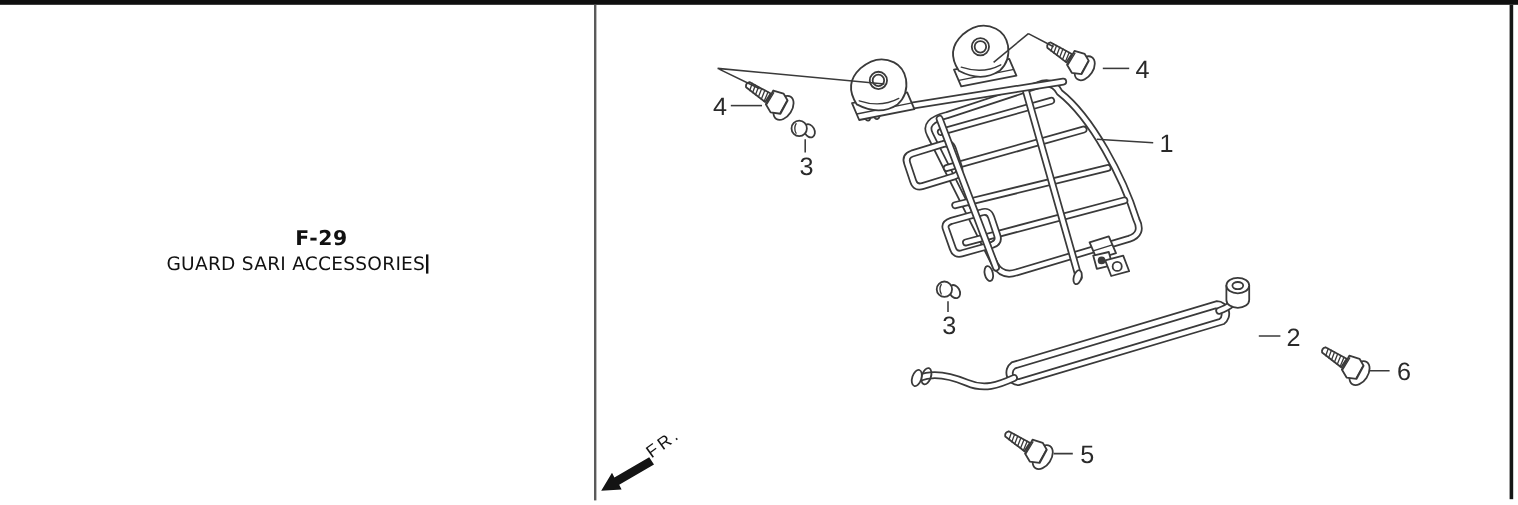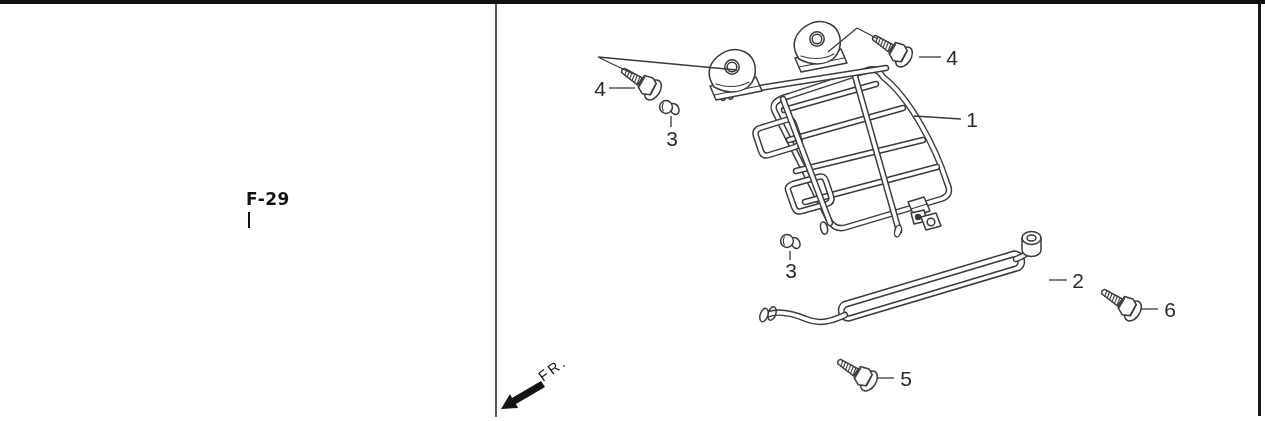--- a/index.html
+++ b/index.html
@@ -36,7 +36,7 @@
 
 <div class="left-panel">
   <div class="page-code">F-29</div>
-  <div class="page-title"><span class="text-cursor"></span></div>
+  <div class="page-title"><span>GUARD SARI ACCESSORIES</span><span class="text-cursor"></span></div>
 </div>
 
 <div class="diagram-wrap">

